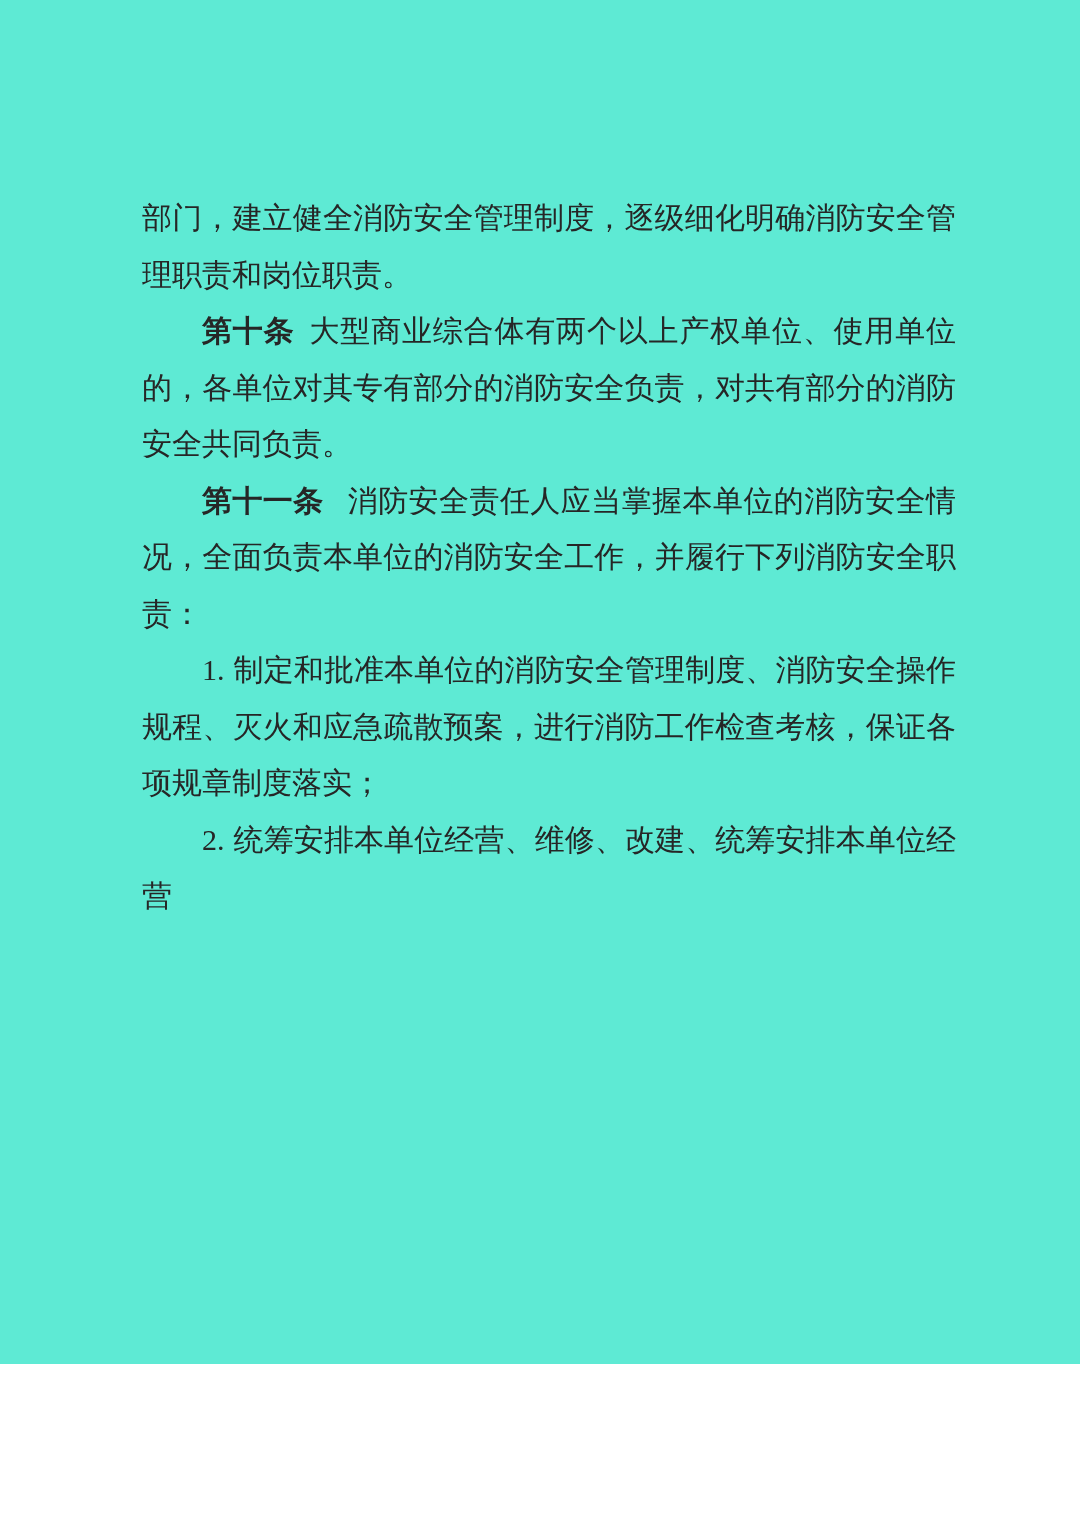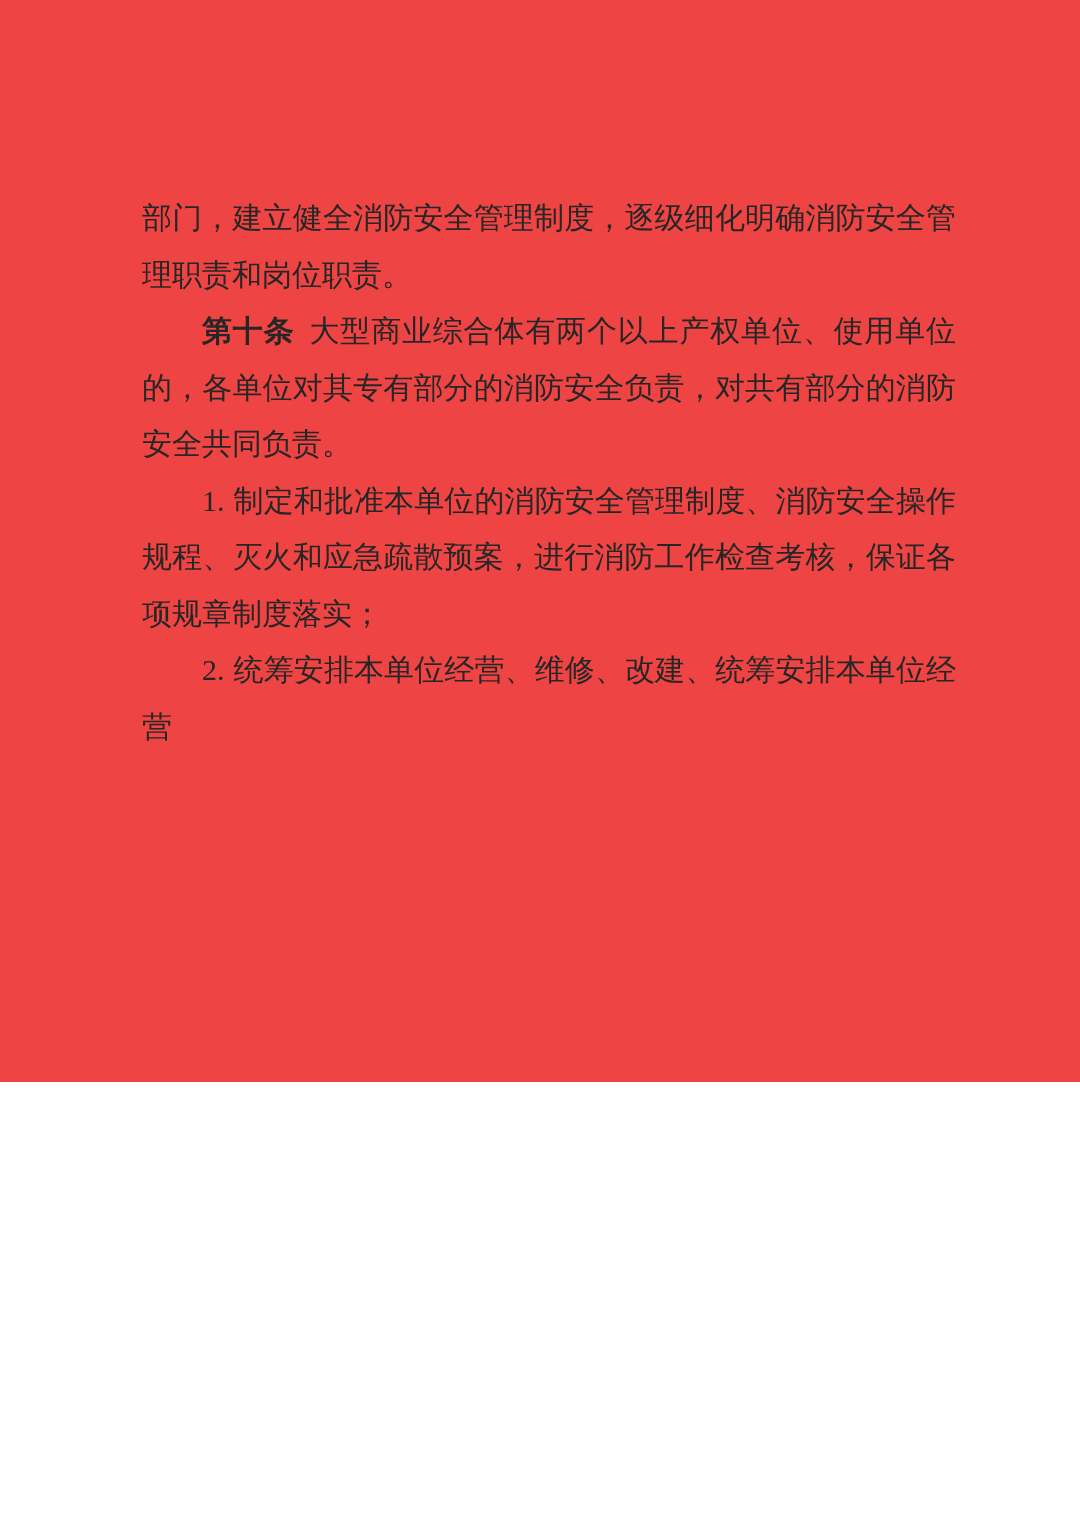--- a/index.html
+++ b/index.html
@@ -10,8 +10,8 @@
   .page {
     position: relative;
     width: 1080px;
-    height: 1082px;
-    background: #ef4444;
+    height: 1364px;
+    background: #5eead4;
     overflow: hidden;
     font-family: "Liberation Serif", serif;
     color: #262626;

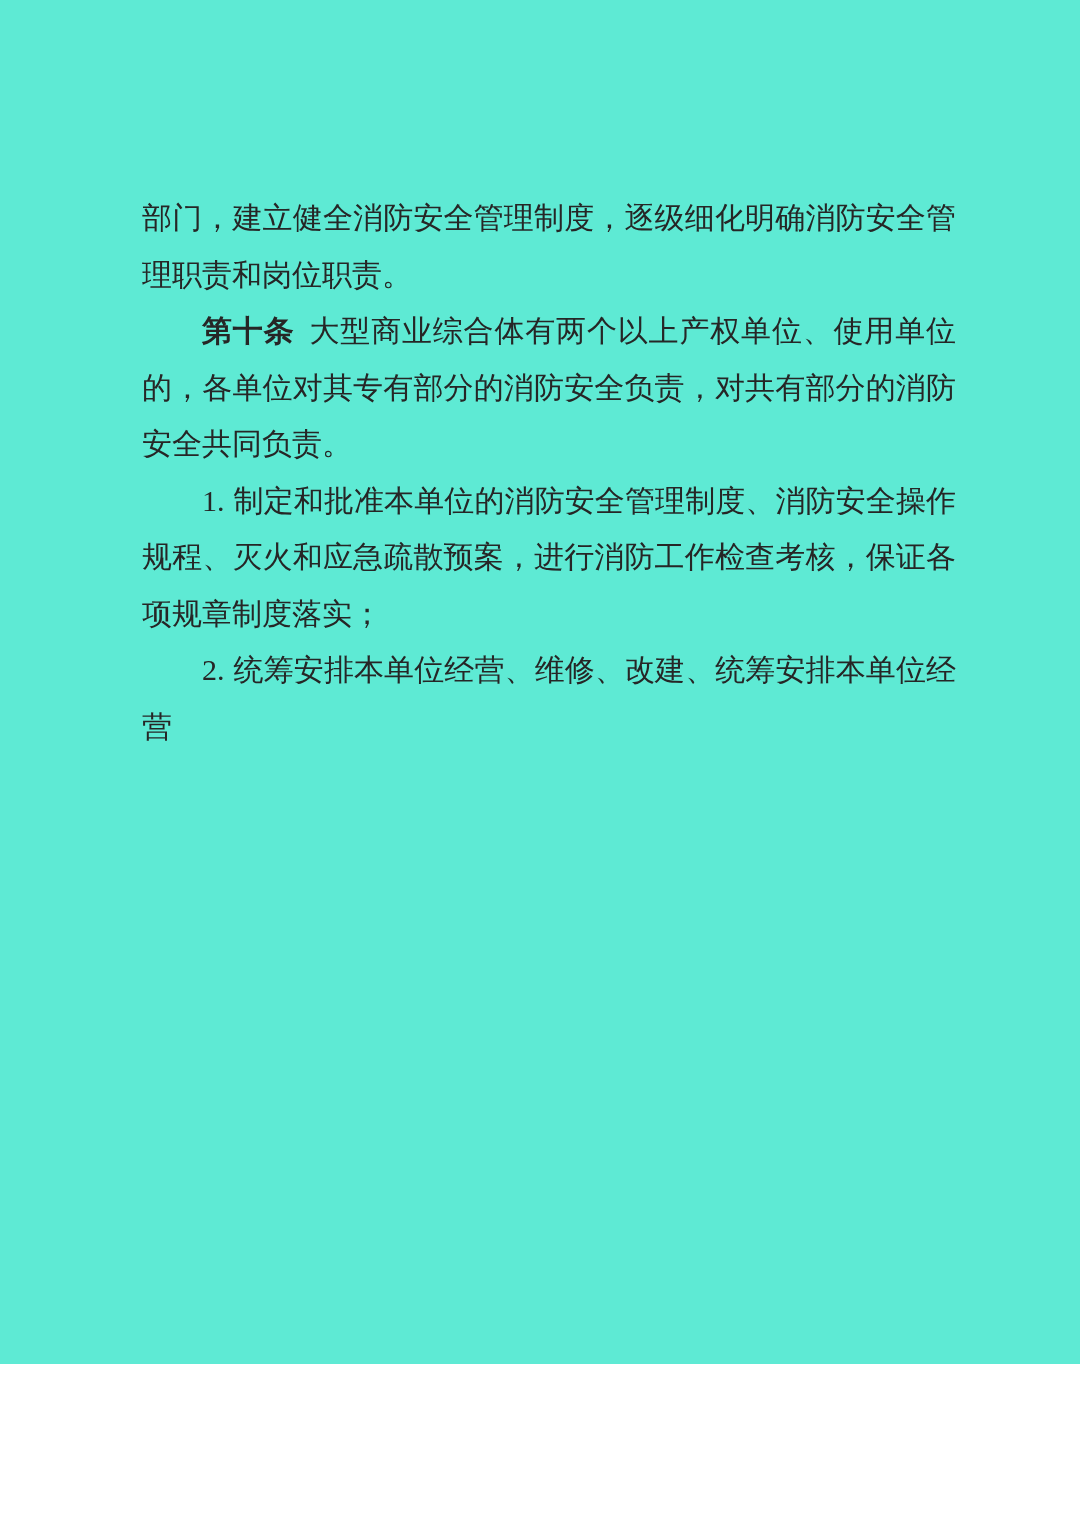--- a/index.html
+++ b/index.html
@@ -68,6 +68,7 @@
     <p class="para indent"><span class="article-term">第十条</span><span>大型商业综合体有两个以上产权单位、使用单位的，各单位对其专有部分的消防安全负责，对共有部分的消防安全共同负责。</span></p>
 
 
+    <p class="para indent"><span class="article-term wide">第十一条</span><span>消防安全责任人应当掌握本单位的消防安全情况，全面负责本单位的消防安全工作，并履行下列消防安全职责：</span></p>
 
     <p class="para indent"><span class="item-num">1.</span><span>制定和批准本单位的消防安全管理制度、消防安全操作规程、灭火和应急疏散预案，进行消防工作检查考核，保证各项规章制度落实；</span></p>
 

